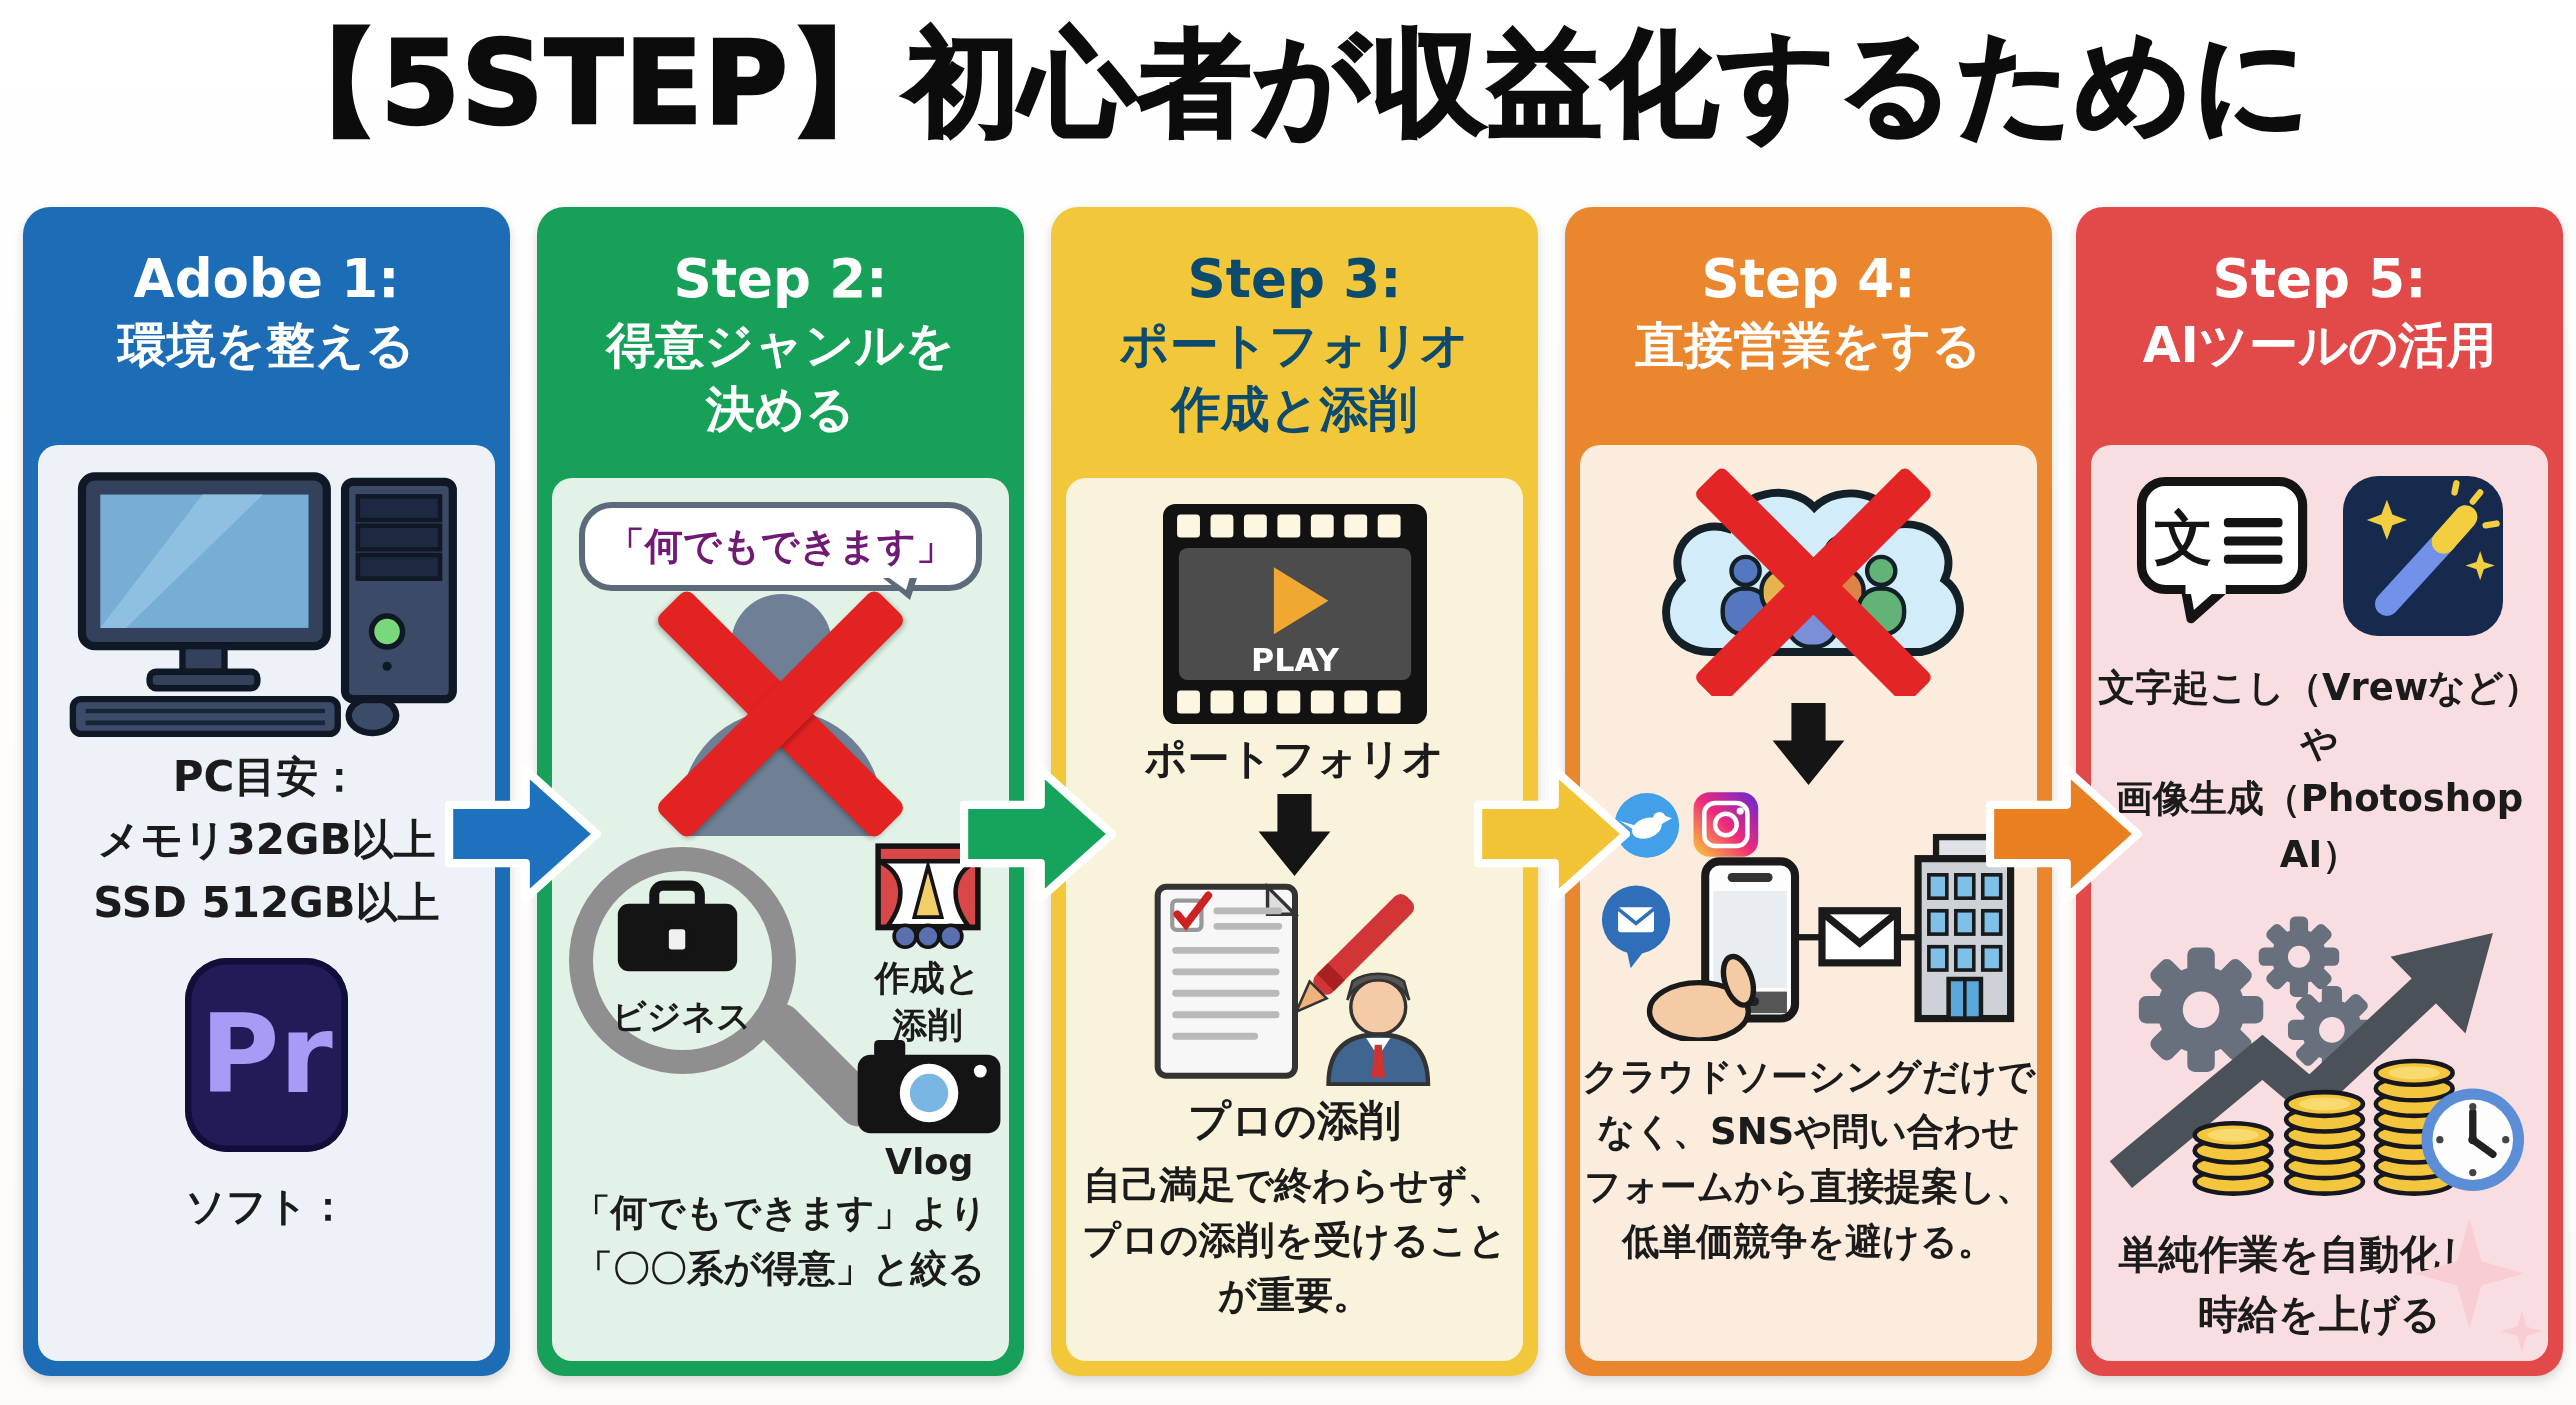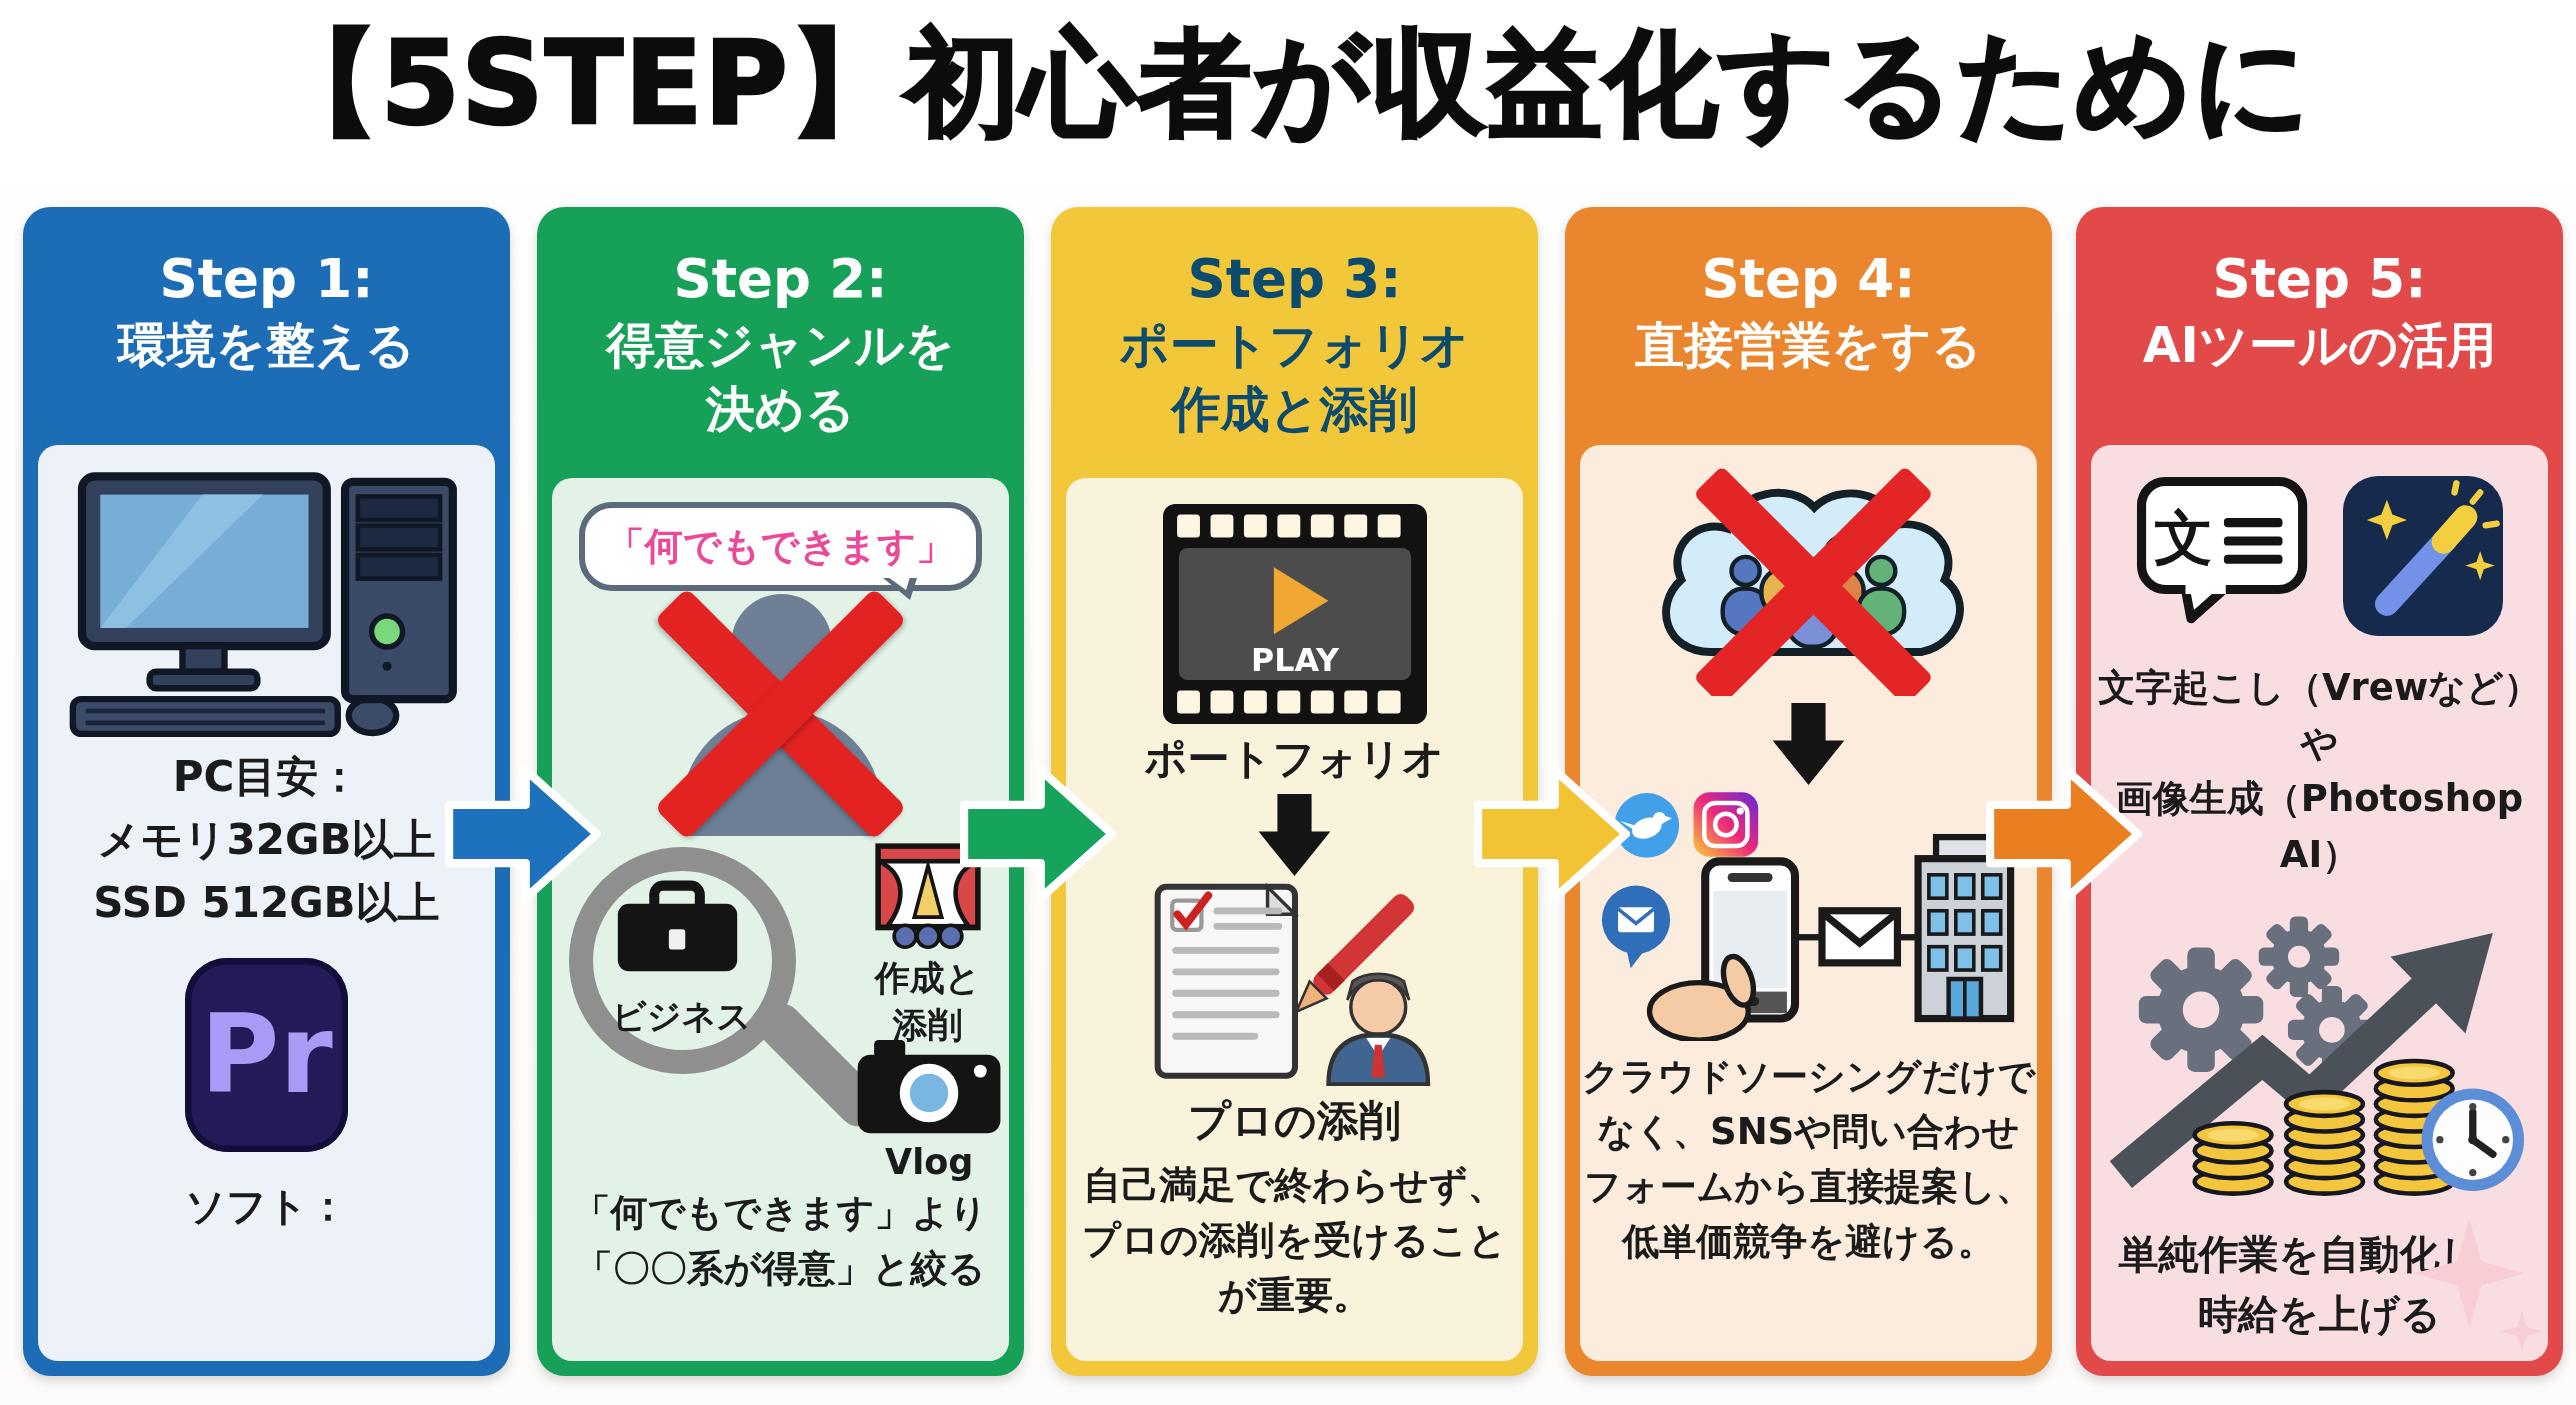--- a/index.html
+++ b/index.html
@@ -113,7 +113,7 @@
 
   <section class="col col1">
     <header class="hdr">
-      <div class="l1">Step 1:</div>
+      <div class="l1">Adobe 1:</div>
       <div class="l2">環境を整える</div>
     </header>
     <div class="card">

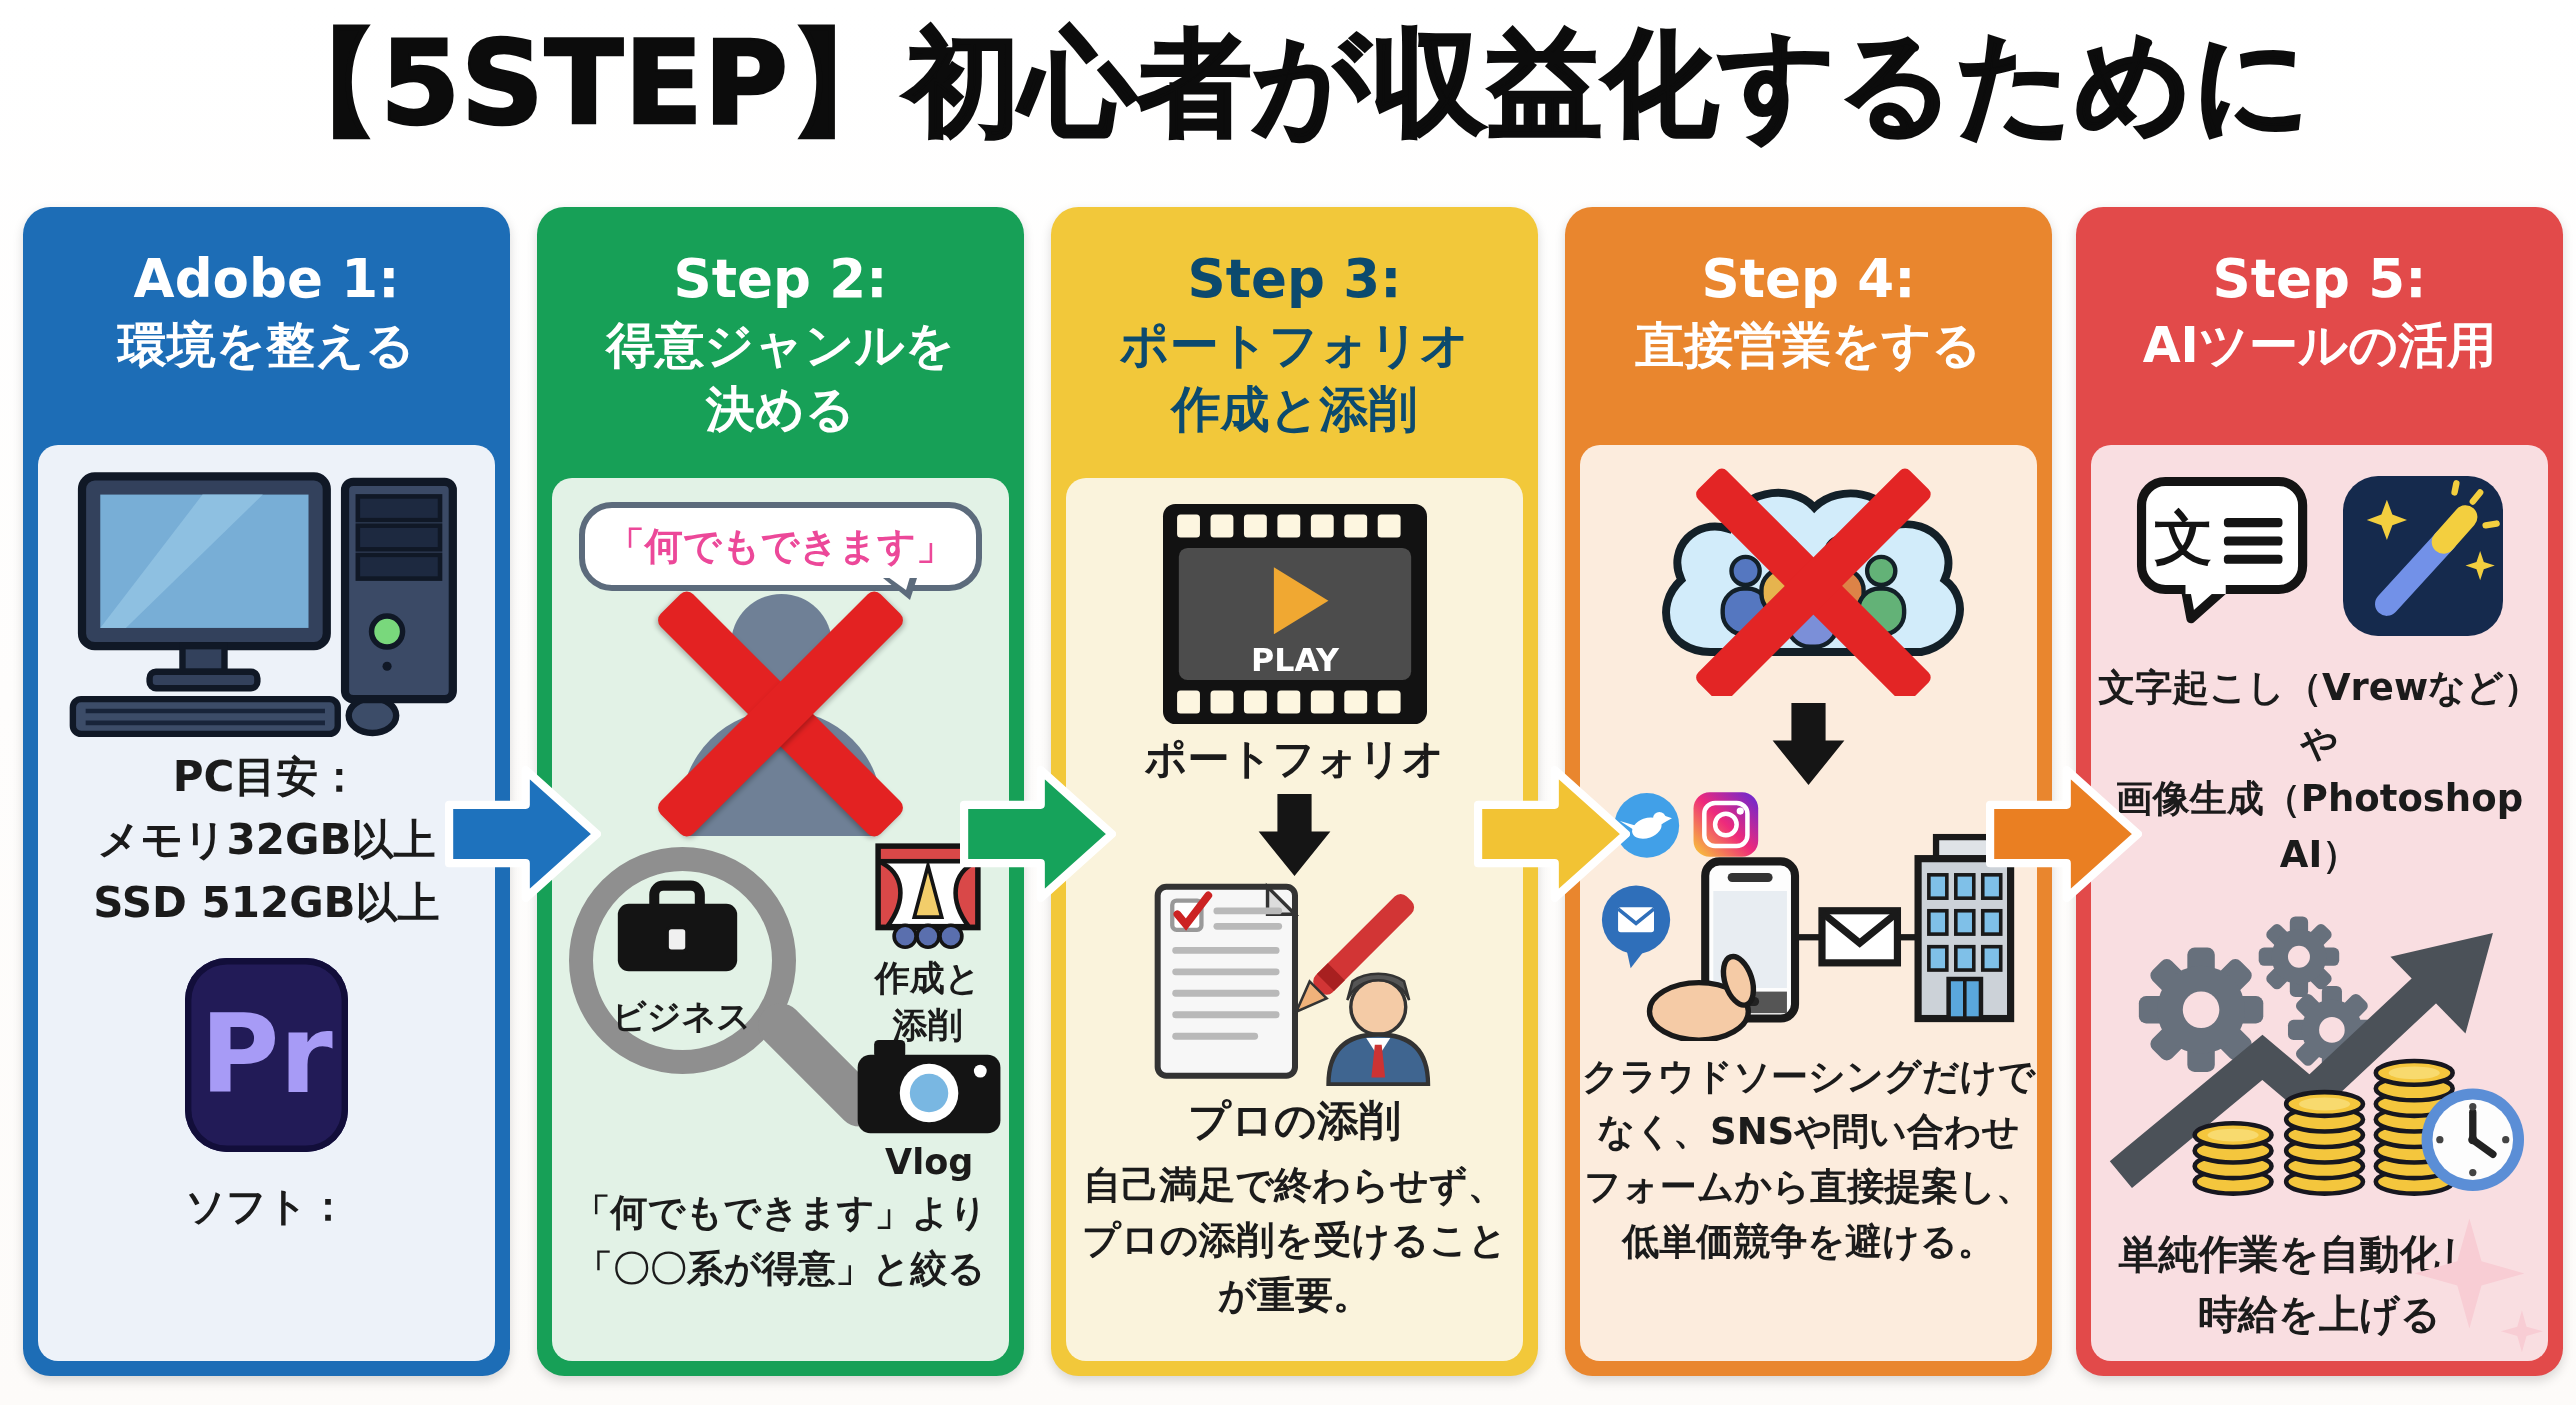--- a/index.html
+++ b/index.html
@@ -49,7 +49,7 @@
 
   
   .bubble{margin-top:24px;position:relative;background:#ffffff;border:6.4px solid #5c6b7c;
-          border-radius:33px;padding:12.8px 22px;font-size:38px;font-weight:800;color:#ec4899;}
+          border-radius:33px;padding:12.8px 22px;font-size:38px;font-weight:800;color:#701a75;}
   .bubble::after{content:"";position:absolute;right:59px;bottom:-37px;
           border:22px solid transparent;border-top-color:#5c6b7c;
           border-left-width:27.4px;border-right-width:7.3px;}

